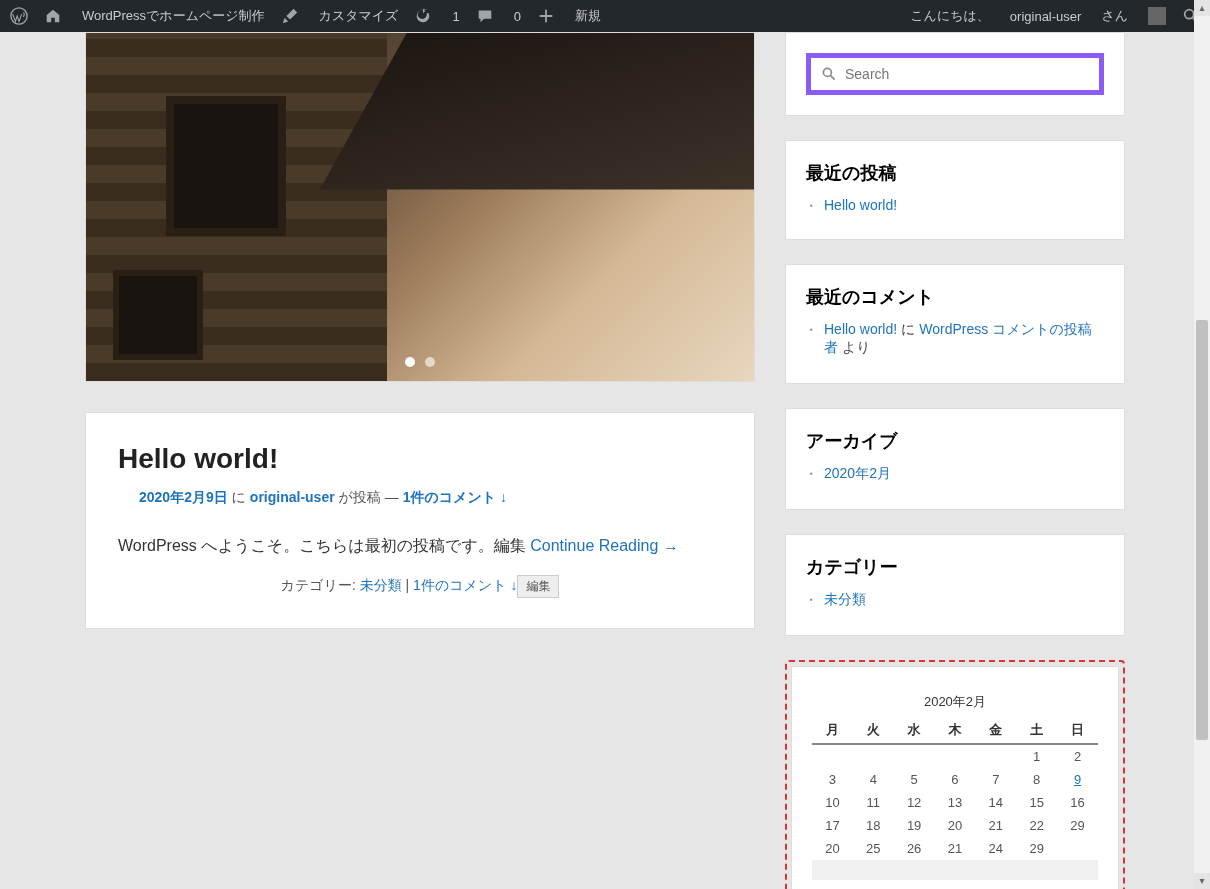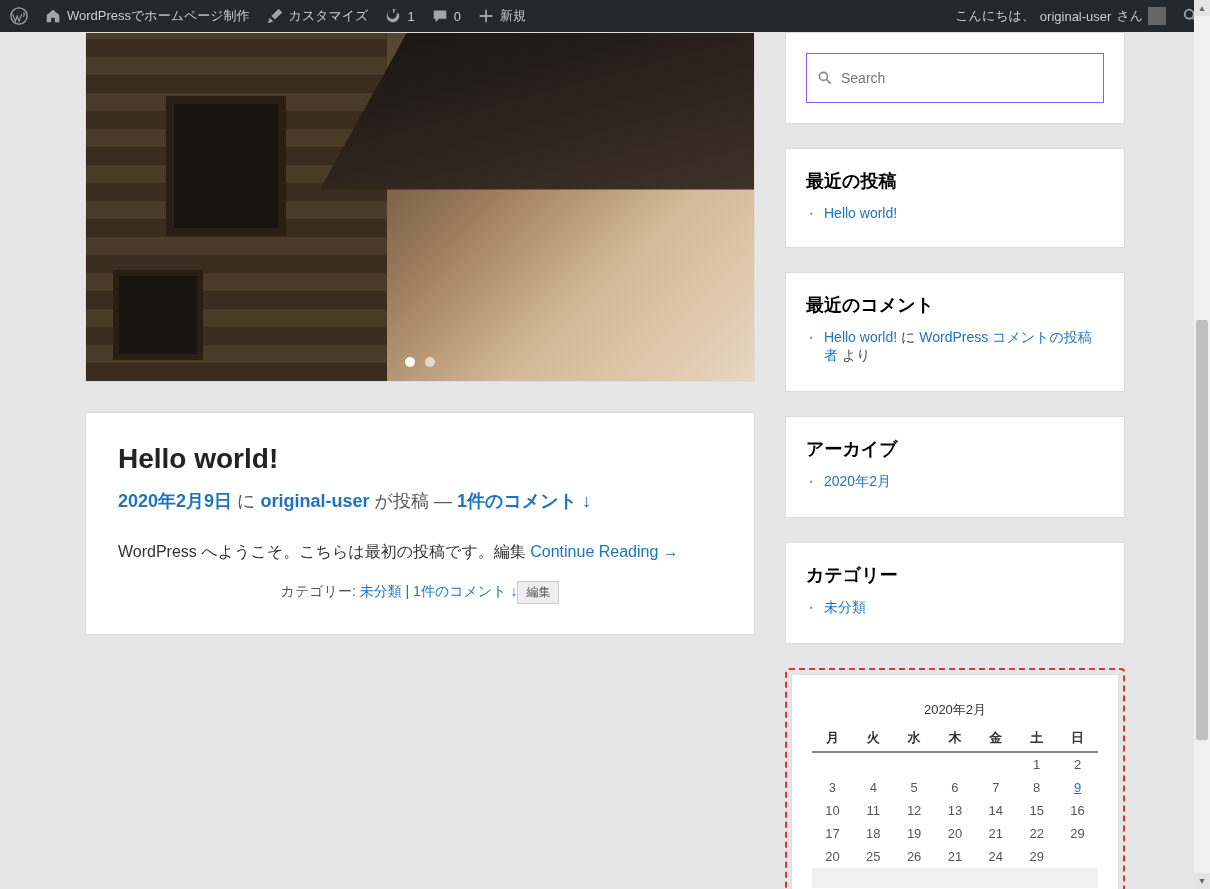--- a/index.html
+++ b/index.html
@@ -8,7 +8,7 @@
 
 .admin-bar { background: #23282d; color: #ccc; height: 32px; display: flex; align-items: center; padding: 0 10px; font-size: 13px; justify-content: space-between; }
 .admin-bar .left, .admin-bar .right { display: flex; align-items: center; gap: 16px; }
-.admin-bar .item { display: flex; align-items: center; gap: 5px; cursor: pointer; }
+.admin-bar .item { display: flex; align-items: center; gap: 20px; cursor: pointer; }
 .admin-bar svg { fill: #a0a5aa; width: 18px; height: 18px; }
 .avatar { width: 18px; height: 18px; background: #666; display: inline-block; }
 

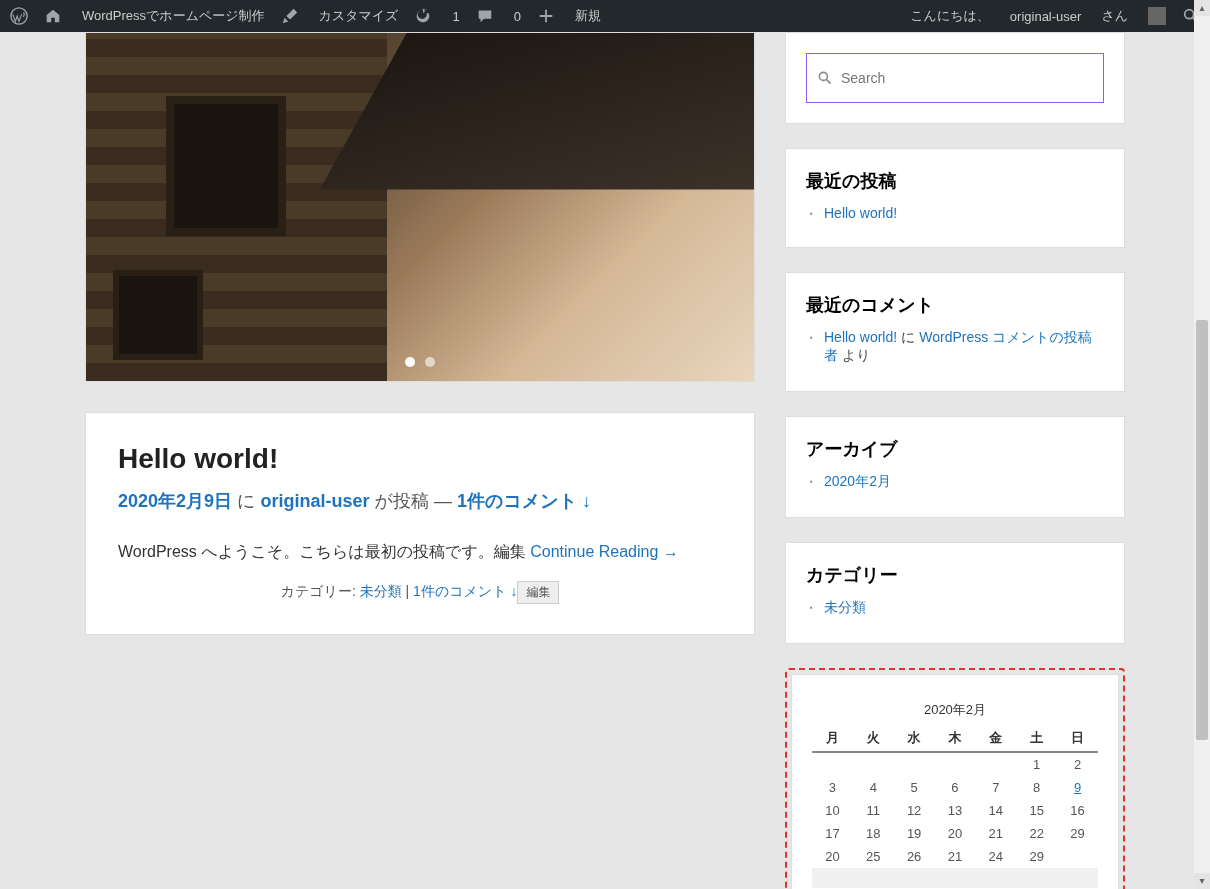--- a/index.html
+++ b/index.html
@@ -23,7 +23,7 @@
 .widget ul li::before { content: "▪"; position: absolute; left: -14px; color: #888; font-size: 8px; top: 4px; }
 .widget a { color: #1e73be; text-decoration: none; }
 
-.search-box { display: flex; align-items: flex-start; border: 1px solid #8b5cf6; padding: 16px 10px; gap: 8px; }
+.search-box { display: flex; align-items: flex-start; border: 5px solid #8b5cf6; padding: 8px 10px; gap: 8px; }
 .search-box input { border: none; outline: none; font-size: 14px; flex: 1; color: #888; }
 .search-box svg { width: 16px; height: 16px; fill: #888; }
 

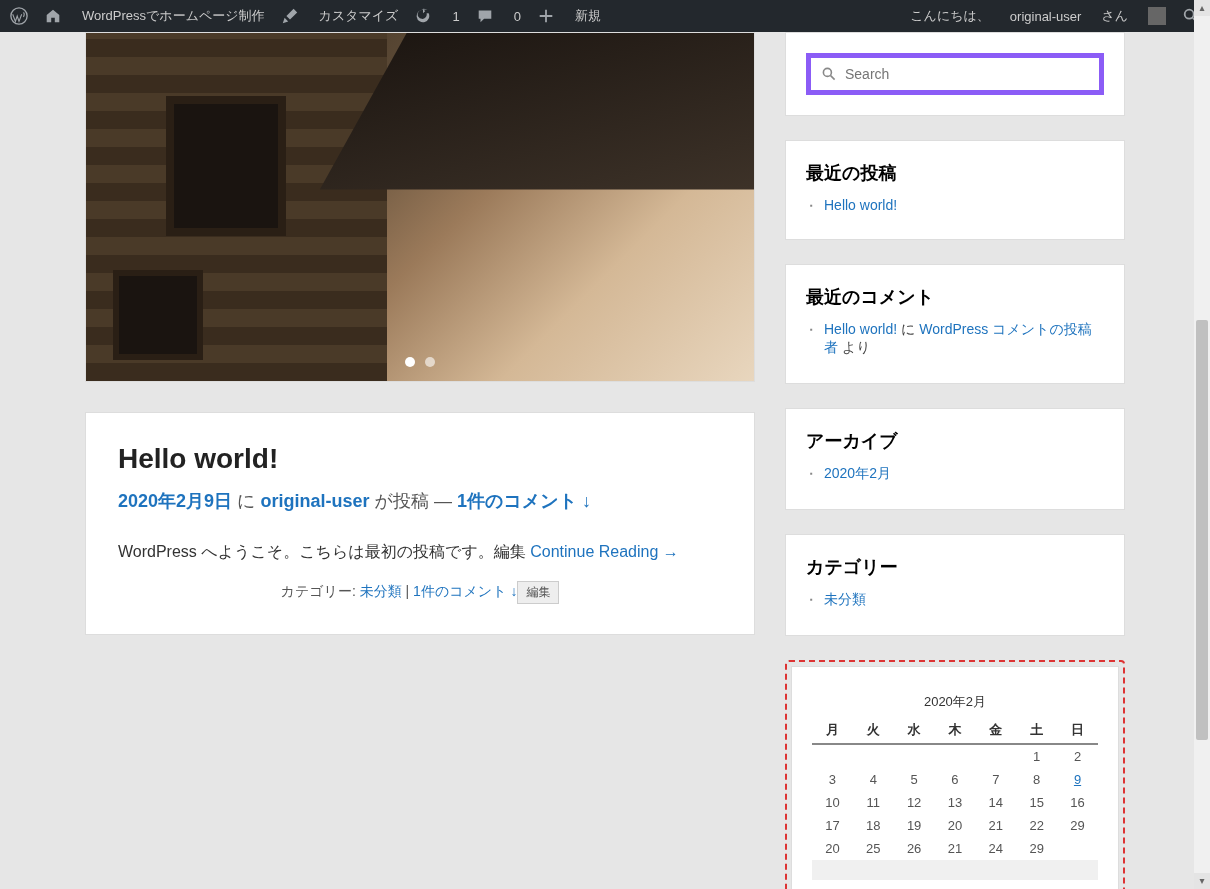--- a/index.html
+++ b/index.html
@@ -38,7 +38,7 @@
 
 .post { background: #fff; border: 1px solid #ddd; padding: 30px 32px; margin-top: 30px; }
 .post h2 { font-size: 28px; font-weight: bold; color: #222; margin-bottom: 14px; }
-.post .meta { font-size: 18px; color: #555; margin-bottom: 26px; }
+.post .meta { font-size: 14px; color: #555; margin-bottom: 26px; margin-left: 21px; }
 .post .meta a { color: #1e73be; text-decoration: none; font-weight: bold; }
 .post .body { font-size: 16px; color: #333; line-height: 1.6; margin-bottom: 16px; }
 .post .body a { color: #1e73be; text-decoration: none; }

